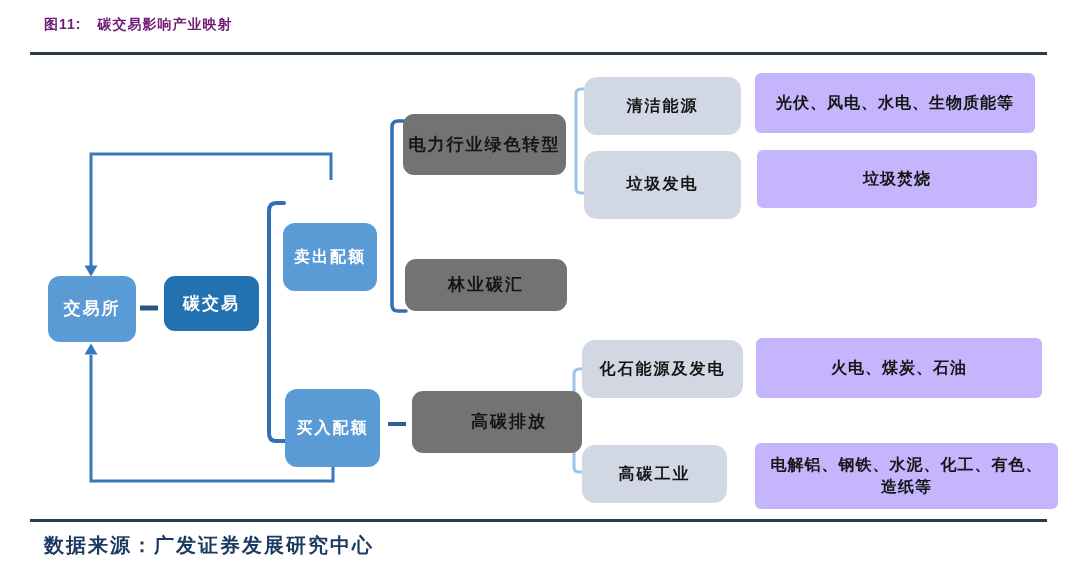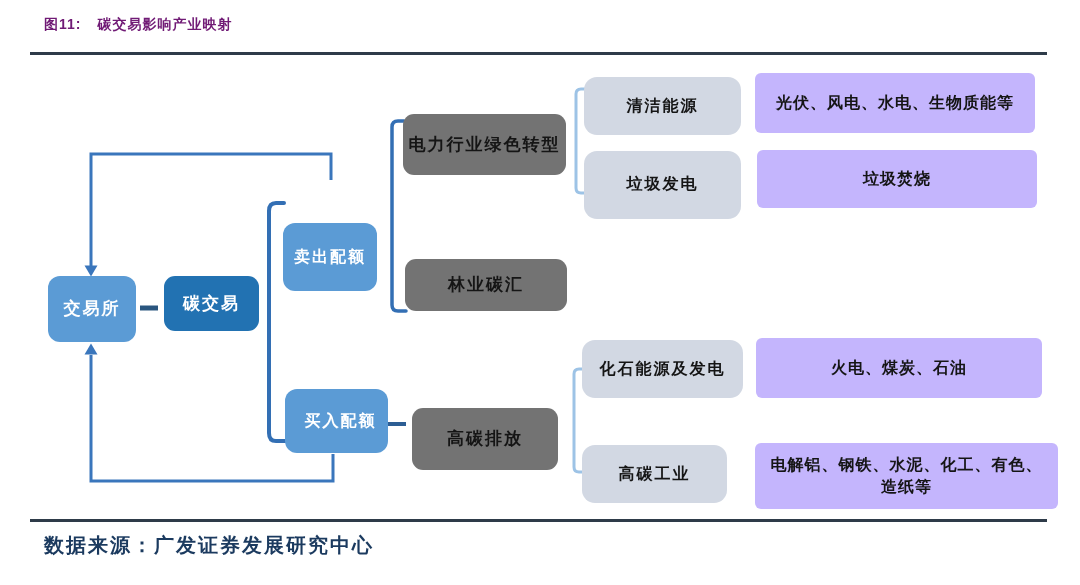--- a/index.html
+++ b/index.html
@@ -80,7 +80,7 @@
   <div class="node blue-dark" style="left:164px;top:276px;width:95px;height:55px;font-family:Liberation Serif, serif;">碳交易</div>
 
   <div class="node blue-mid" style="left:283px;top:179px;width:94px;height:68px;font-size:16px;margin-top:44px;">卖出配额</div>
-  <div class="node blue-mid" style="left:285px;top:389px;width:95px;height:64px;font-size:16px;padding-left:8px;">买入配额</div>
+  <div class="node blue-mid" style="left:285px;top:389px;width:95px;height:78px;font-size:16px;">买入配额</div>
 
   <div class="node blue-light" style="left:403px;top:114px;width:163px;height:61px;">电力行业绿色转型</div>
   <div class="node blue-light" style="left:405px;top:259px;width:162px;height:52px;">林业碳汇</div>

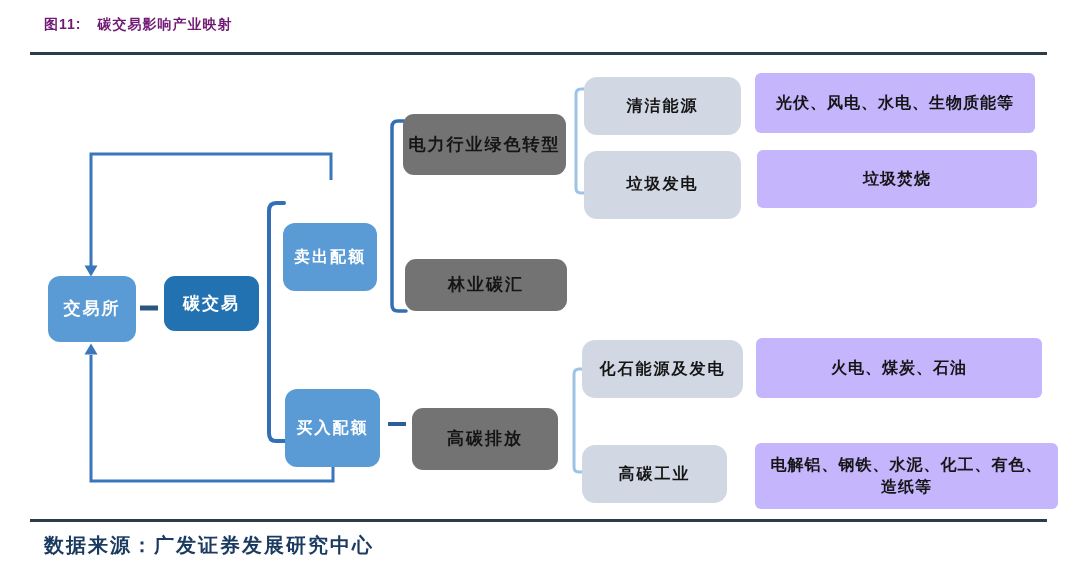--- a/index.html
+++ b/index.html
@@ -84,7 +84,7 @@
 
   <div class="node blue-light" style="left:403px;top:114px;width:163px;height:61px;">电力行业绿色转型</div>
   <div class="node blue-light" style="left:405px;top:259px;width:162px;height:52px;">林业碳汇</div>
-  <div class="node blue-light" style="left:412px;top:408px;width:146px;height:62px;">高碳排放</div>
+  <div class="node blue-light" style="left:412px;top:391px;width:146px;height:62px;padding-left:24px;">高碳排放</div>
 
   <div class="node blue-pale" style="left:584px;top:77px;width:157px;height:58px;text-align:center;">清洁能源</div>
   <div class="node blue-pale" style="left:584px;top:151px;width:157px;height:68px;font-family:Liberation Mono, monospace;">垃圾发电</div>

